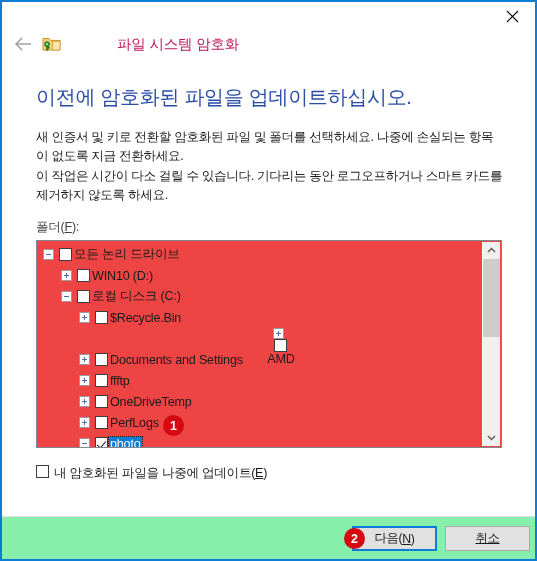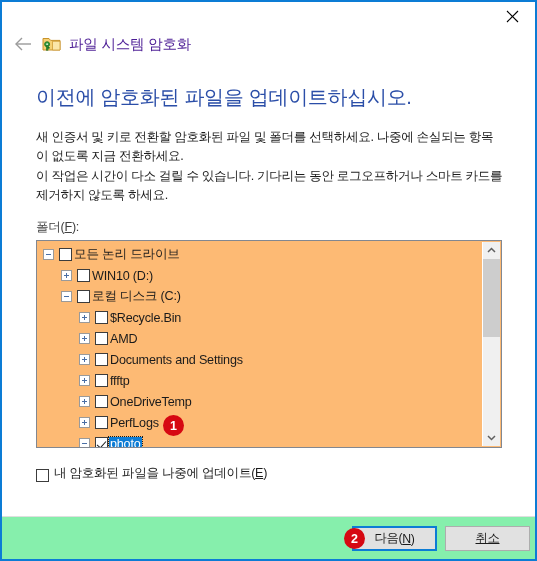--- a/index.html
+++ b/index.html
@@ -65,8 +65,9 @@
   }
   .title-text {
     font-size: 14.5px;
-    color: #4c1d95;
+    color: #be185d;
     letter-spacing: -0.2px;
+    margin-left: 48px;
   }
 
   

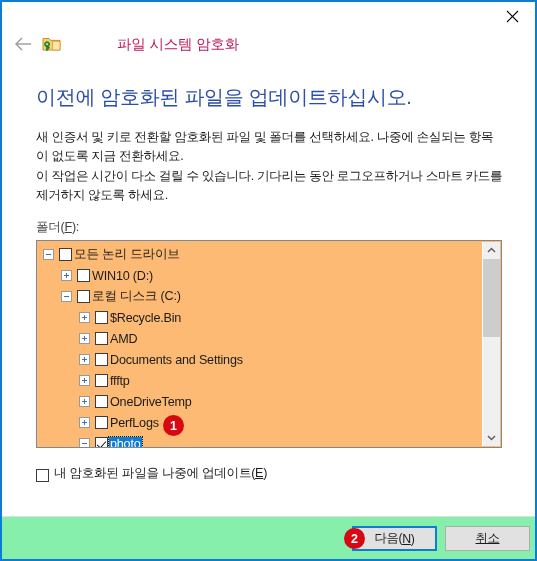--- a/index.html
+++ b/index.html
@@ -108,7 +108,7 @@
     height: 208px;
     box-sizing: border-box;
     border: 1px solid #828790;
-    background: #fdba74;
+    background: #ef4444;
     overflow: hidden;
   }
   .tree-inner {

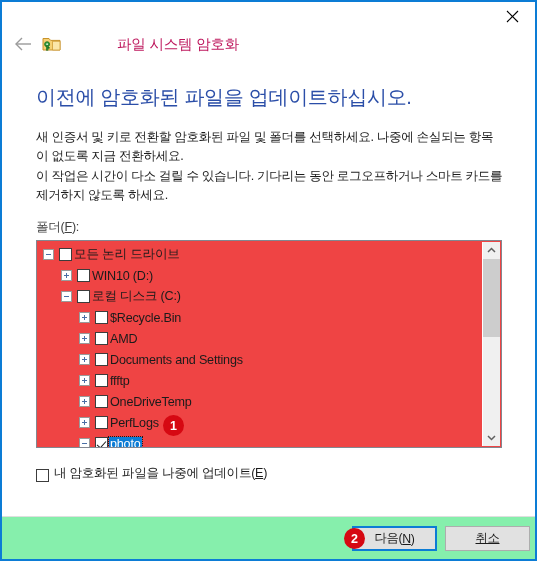--- a/index.html
+++ b/index.html
@@ -367,7 +367,7 @@
             <div class="tcheck"></div>
             <span class="tlabel">$Recycle.Bin</span>
           </div>
-          <div class="tree-row" style="padding-left: 42px;">
+          <div class="tree-row" style="padding-left: 42px; flex-direction: column;">
             <div class="expander plus"></div>
             <div class="tcheck"></div>
             <span class="tlabel">AMD</span>

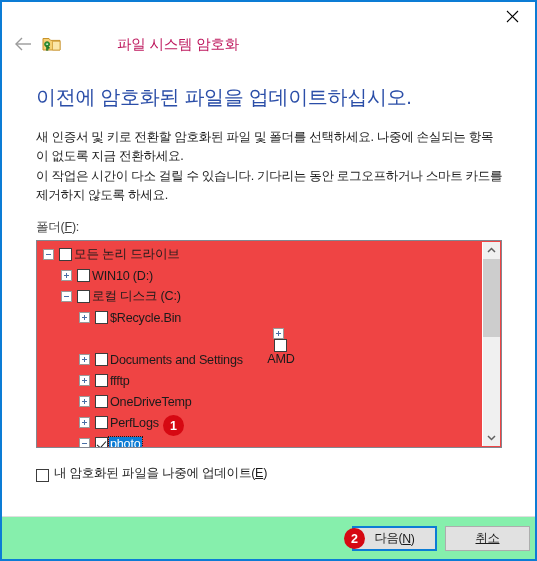--- a/index.html
+++ b/index.html
@@ -230,7 +230,7 @@
   
   .bottom-check {
     display: flex;
-    align-items: flex-end;
+    align-items: flex-start;
     margin: 17px 0 0 14px;
   }
   .bcheck {

